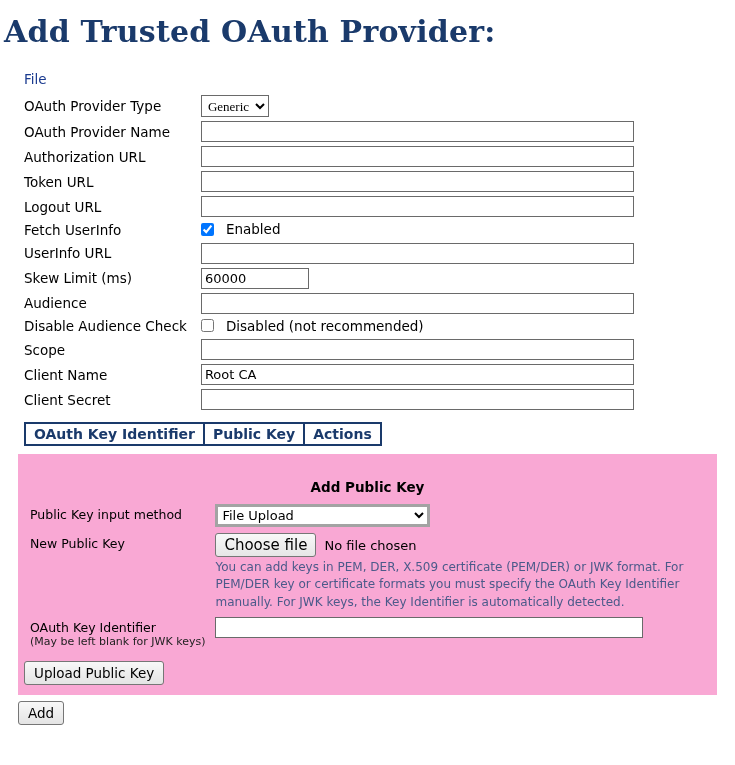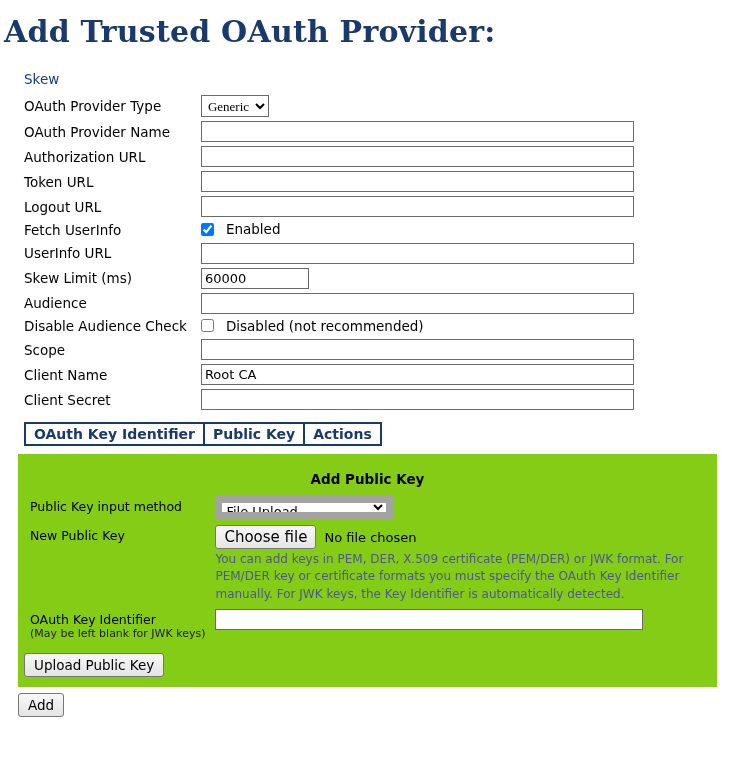--- a/index.html
+++ b/index.html
@@ -189,7 +189,7 @@
 
 <h1 id="page-title">Add Trusted OAuth Provider:</h1>
 
-<a href="#" class="back-link">Skew</a>
+<a href="#" class="back-link">File</a>
 
 <table class="form">
   <tbody>

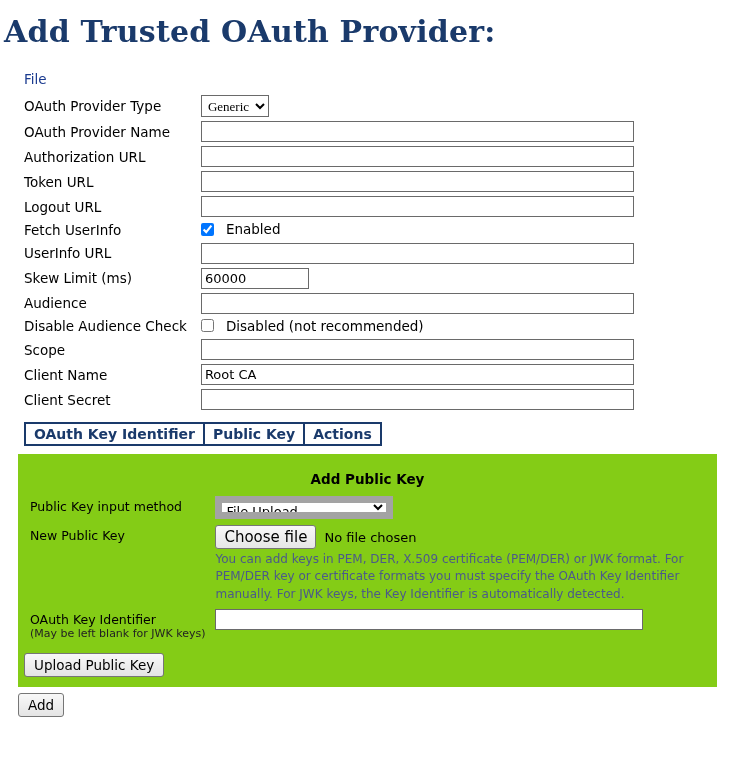--- a/index.html
+++ b/index.html
@@ -96,10 +96,10 @@
 
   
   .panel {
-    background: #84cc16;
+    background: #f9a8d4;
     margin: 8px 0 0 18px;
     width: 699px;
-    padding: 14px 0 10px 0;
+    padding: 22px 0 10px 0;
     box-sizing: border-box;
   }
   .panel-title {

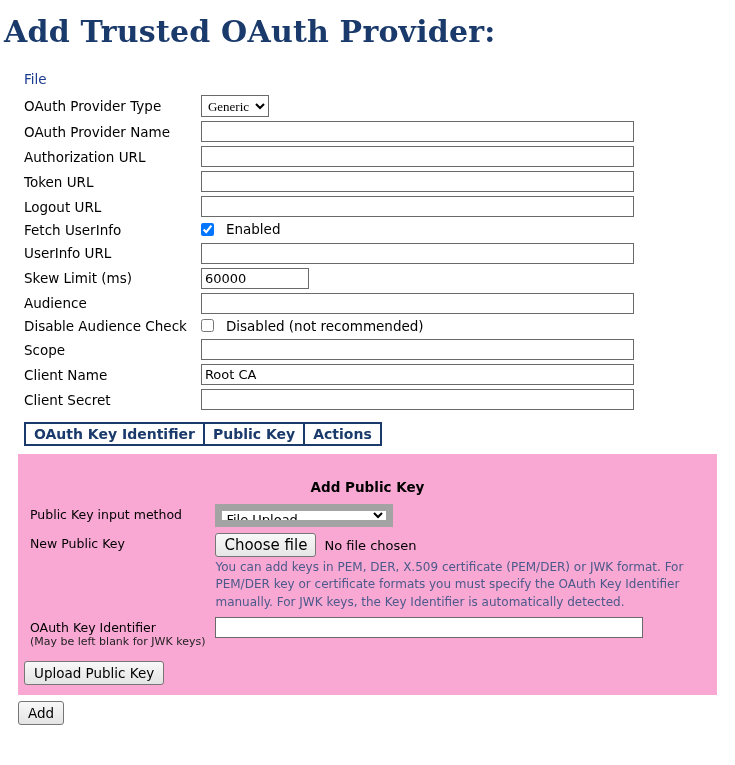--- a/index.html
+++ b/index.html
@@ -130,9 +130,9 @@
   select.filemethod {
     font-size: 13px;
     font-family: "DejaVu Sans", "Liberation Sans", sans-serif;
-    width: 178px;
+    width: 215px;
     height: 23px;
-    border: 7px solid #a3a3a3;
+    border: 3px solid #a3a3a3;
     background: #ffffff;
   }
   .file-row {

